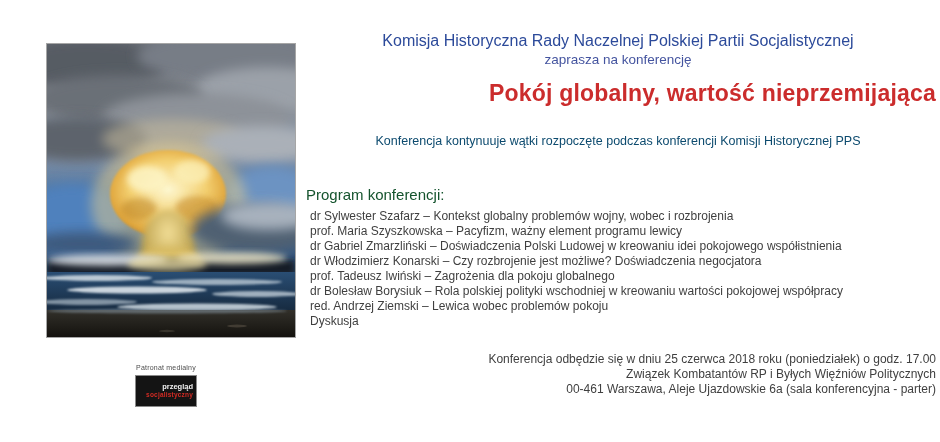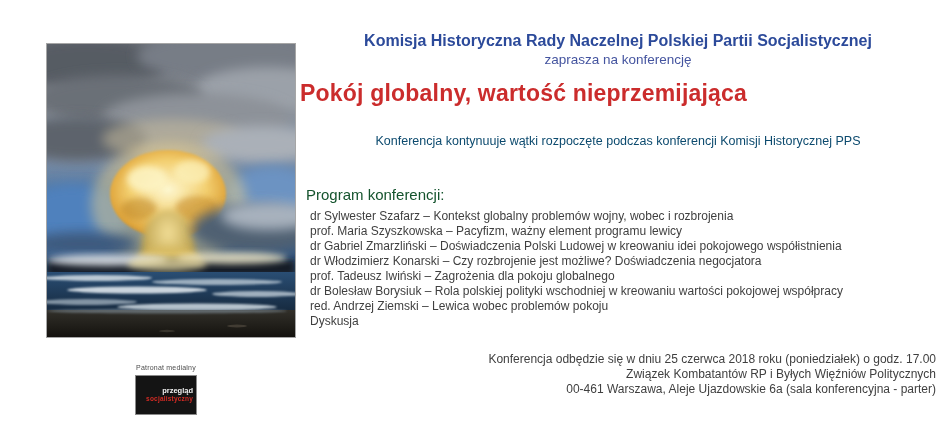--- a/index.html
+++ b/index.html
@@ -27,7 +27,7 @@
   .content{position:absolute;left:300px;top:0;width:636px;height:442px;}
   .org-line{
     position:absolute;top:32px;left:0;width:100%;text-align:center;
-    font-size:16px;font-weight:bold;color:#2c4a9a;
+    font-size:16px;font-weight:normal;color:#2c4a9a;
   }
   .invite-line{
     position:absolute;top:52px;left:0;width:100%;text-align:center;

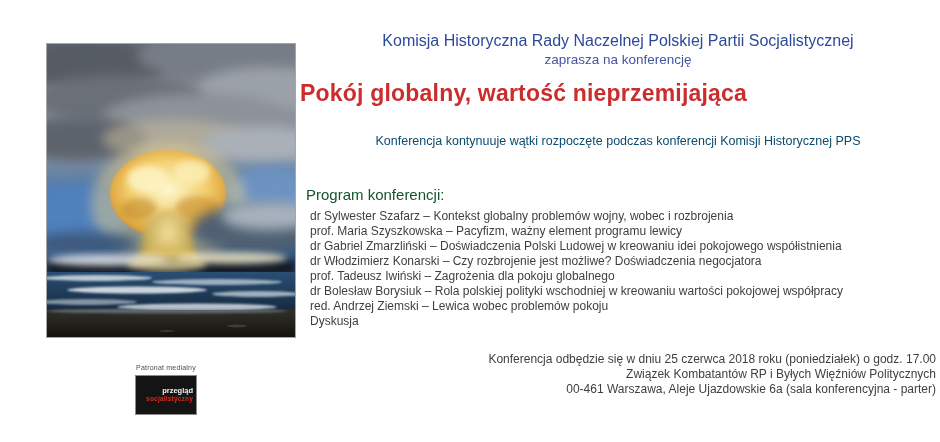--- a/index.html
+++ b/index.html
@@ -34,7 +34,7 @@
     font-size:13.5px;color:#44549f;
   }
   .main-title{
-    position:absolute;top:80px;left:0;width:100%;text-align:left;
+    position:absolute;top:80px;left:0;width:100%;text-align:right;
     font-size:23px;font-weight:bold;color:#cb2c2c;letter-spacing:.2px;
   }
   .note-line1{

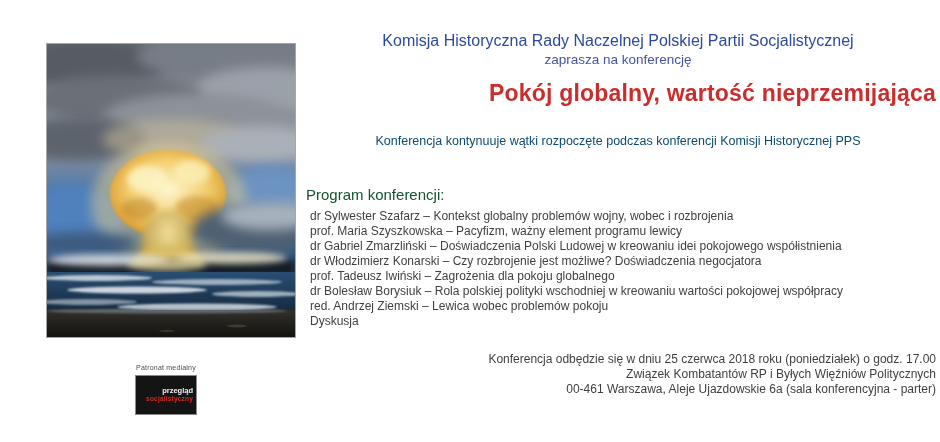--- a/index.html
+++ b/index.html
@@ -17,7 +17,7 @@
     font-size:7px;color:#4d4d4d;letter-spacing:.2px;
   }
   .patronage-logo{
-    position:absolute;left:135px;top:375px;width:62px;height:40px;
+    position:absolute;left:135px;top:375px;width:62px;height:32px;
     background:#141414;border:1px solid #8a8a8a;box-sizing:border-box;
     display:flex;flex-direction:column;justify-content:center;align-items:flex-end;
     padding:1px 3px;gap:0;

